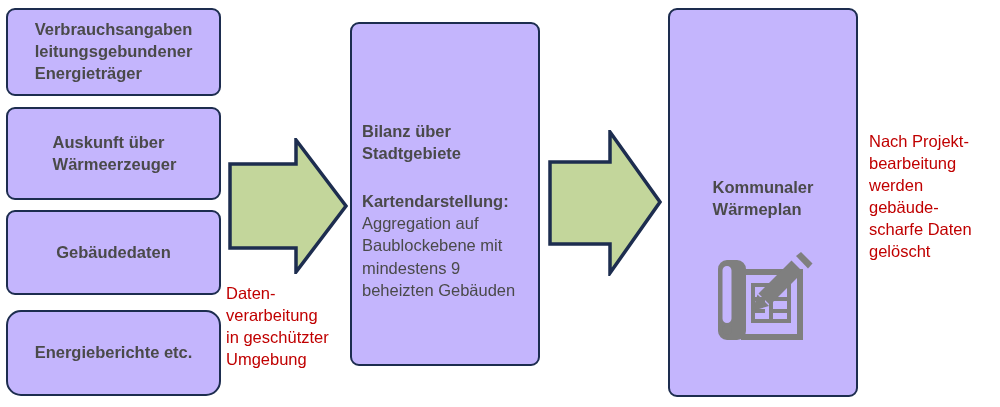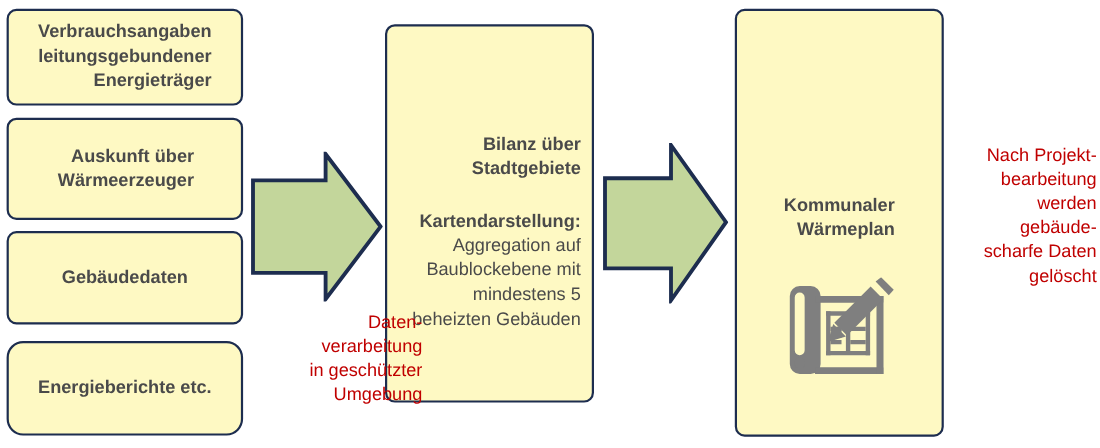--- a/index.html
+++ b/index.html
@@ -27,14 +27,14 @@
   .box {
     position: absolute;
     box-sizing: border-box;
-    background: #fef9c3;
+    background: #c4b5fd;
     border: 2px solid #1d2d4f;
     border-radius: 9px;
     display: flex;
     flex-direction: column;
     align-items: center;
     justify-content: center;
-    text-align: right;
+    text-align: left;
     color: #4a4a4a;
     padding: 4px 10px;
   }

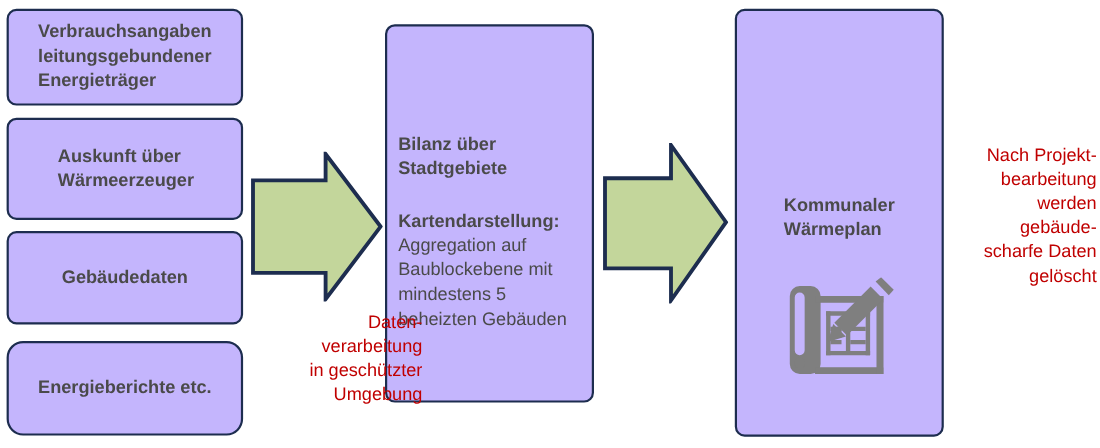--- a/index.html
+++ b/index.html
@@ -127,7 +127,7 @@
     line-height: 1.33;
     font-weight: normal;
     white-space: pre-line;
-    text-align: right;
+    text-align: left;
   }
   #note-left  { left: 226px; top: 283px; width: 124px; margin-left: 34px; }
   #note-right { left: 869px; top: 131px; width: 128px; }

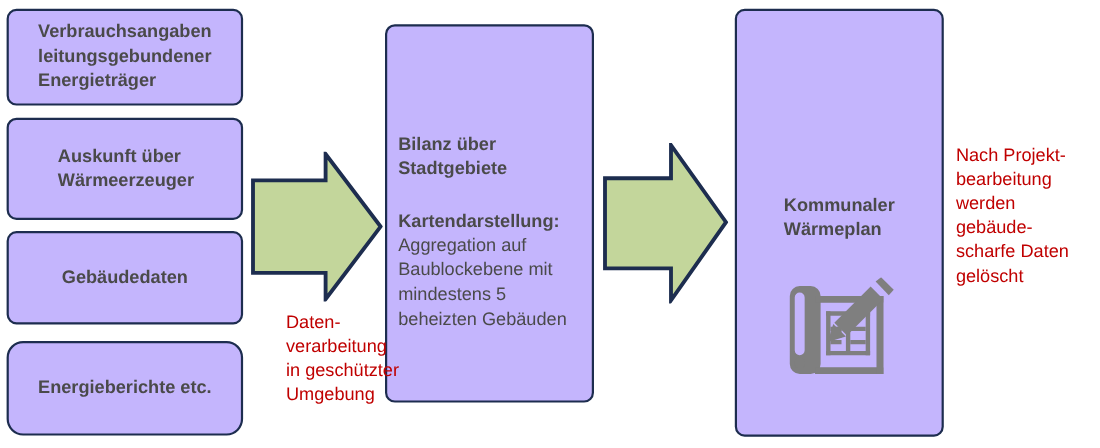--- a/index.html
+++ b/index.html
@@ -167,7 +167,7 @@
       <div class="mid-sub-head">Kartendarstellung:</div>
       <div class="mid-body">Aggregation auf
 Baublockebene mit
-mindestens 5
+mindestens 9
 beheizten Gebäuden</div>
     </div>
   </div>

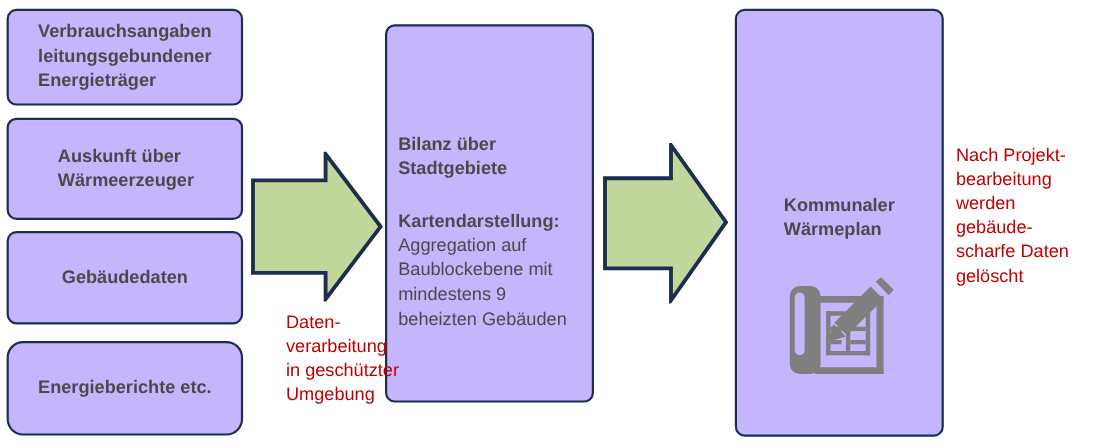--- a/index.html
+++ b/index.html
@@ -129,7 +129,7 @@
     white-space: pre-line;
     text-align: left;
   }
-  #note-left  { left: 226px; top: 283px; width: 124px; margin-left: 34px; }
+  #note-left  { left: 226px; top: 283px; width: 124px; }
   #note-right { left: 869px; top: 131px; width: 128px; }
 </style>
 </head>

